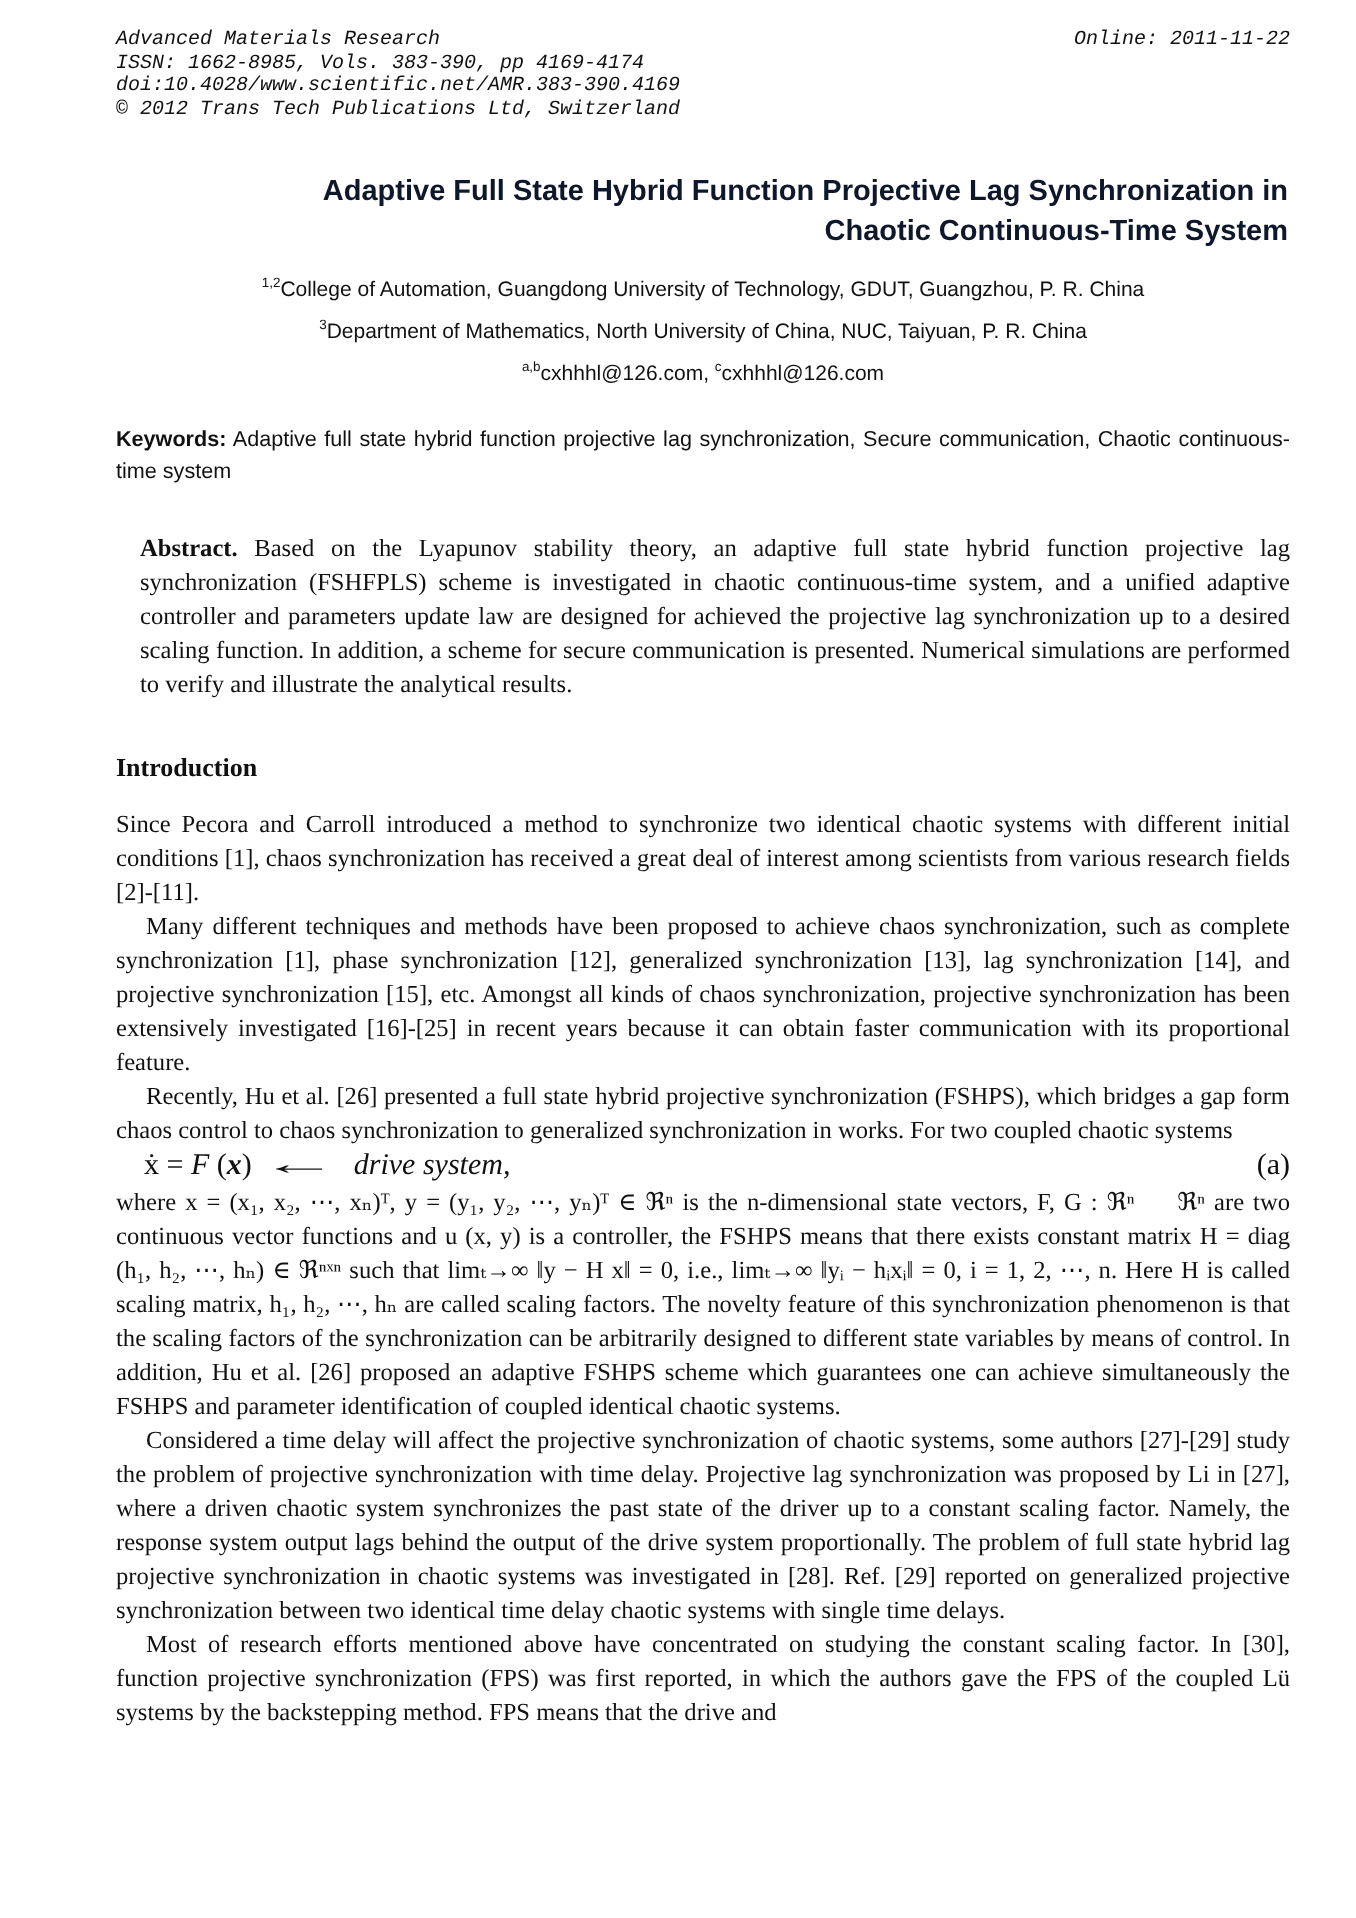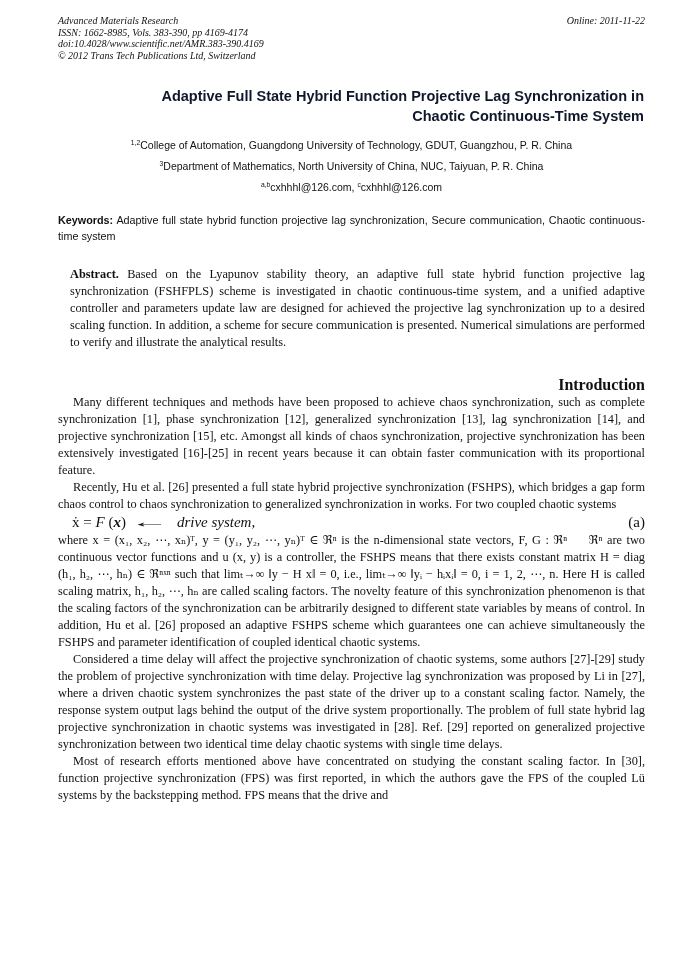--- a/index.html
+++ b/index.html
@@ -17,7 +17,7 @@
   
   .jheader {
     display: flex; justify-content: space-between; align-items: flex-start;
-    font-style: italic; font-size: 10px; line-height: 11.5px;
+    font-style: italic; font-size: 10px; line-height: 11.5px; font-family: Liberation Mono, monospace;
   }
   .jheader .hline { white-space: nowrap; }
   

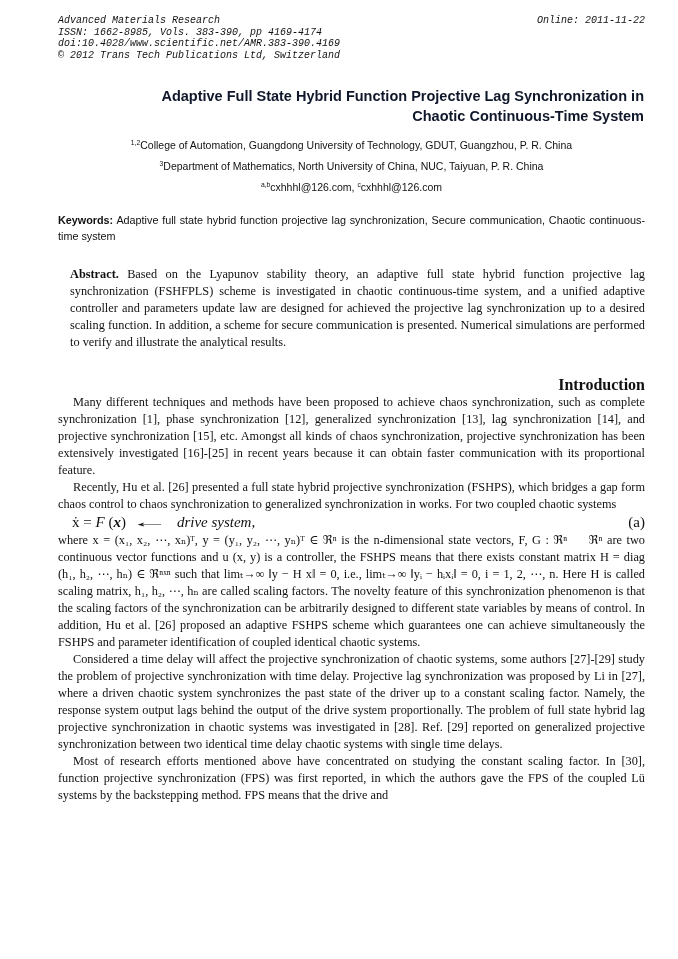--- a/index.html
+++ b/index.html
@@ -56,7 +56,7 @@
   .abstract b { font-weight: bold; }
   .section-heading {
     margin: 25px 0 0 0;
-    font-size: 16px; font-weight: bold; text-align: right;
+    font-size: 13px; font-weight: bold;
   }
   .first-par { margin-top: 12px; }
   .ind { text-indent: 15px; }

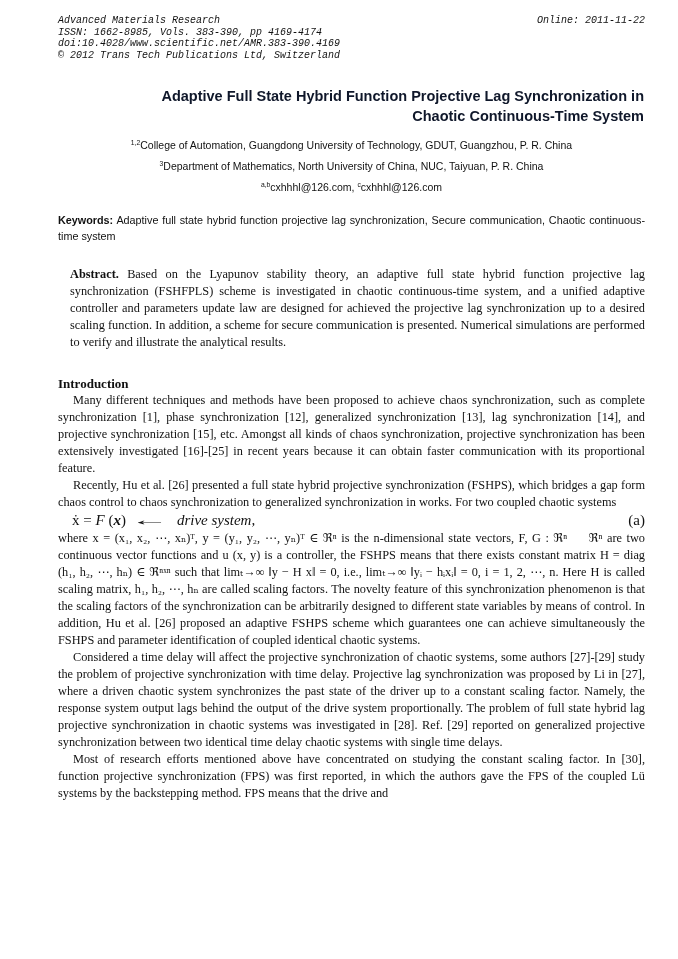--- a/index.html
+++ b/index.html
@@ -102,6 +102,7 @@
 
   <h2 class="section-heading">Introduction</h2>
 
+  <p class="body-par first-par">Since Pecora and Carroll introduced a method to synchronize two identical chaotic systems with different initial conditions [1], chaos synchronization has received a great deal of interest among scientists from various research fields [2]-[11].</p>
   <p class="body-par ind">Many different techniques and methods have been proposed to achieve chaos synchronization, such as complete synchronization [1], phase synchronization [12], generalized synchronization [13], lag synchronization [14], and projective synchronization [15], etc. Amongst all kinds of chaos synchronization, projective synchronization has been extensively investigated [16]-[25] in recent years because it can obtain faster communication with its proportional feature.</p>
   <p class="body-par ind">Recently, Hu et al. [26] presented a full state hybrid projective synchronization (FSHPS), which bridges a gap form chaos control to chaos synchronization to generalized synchronization in works. For two coupled chaotic systems</p>
 

